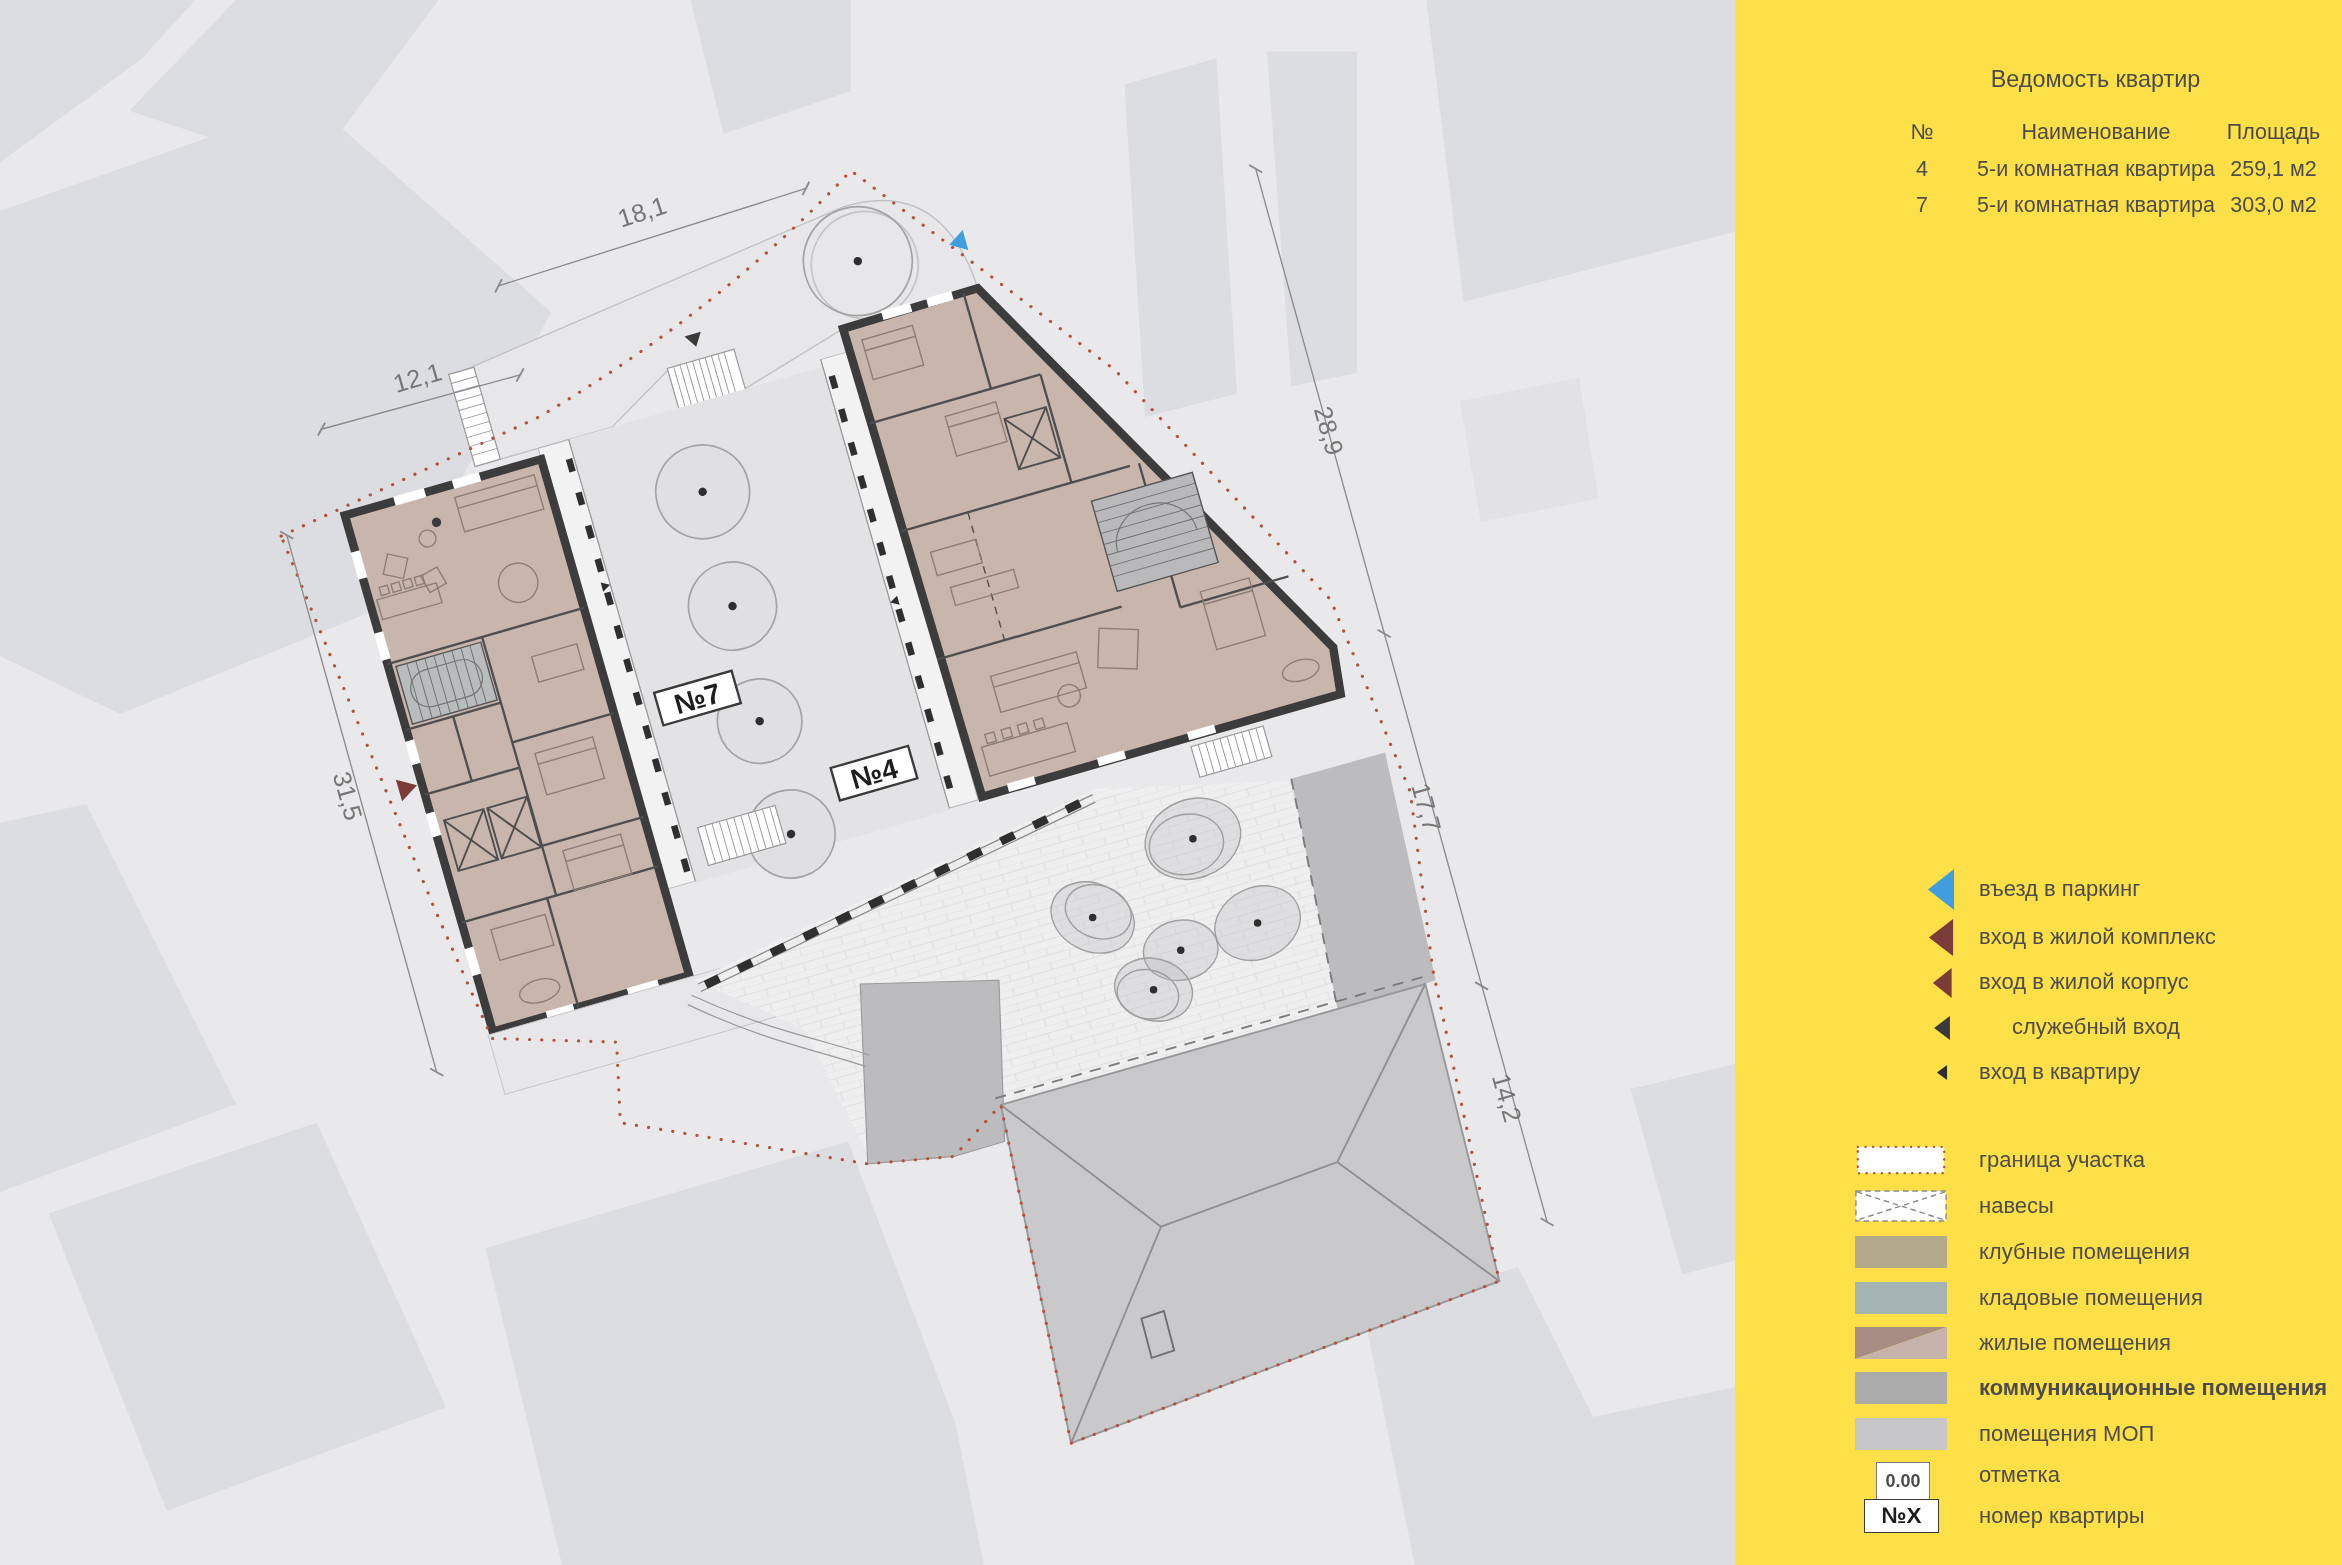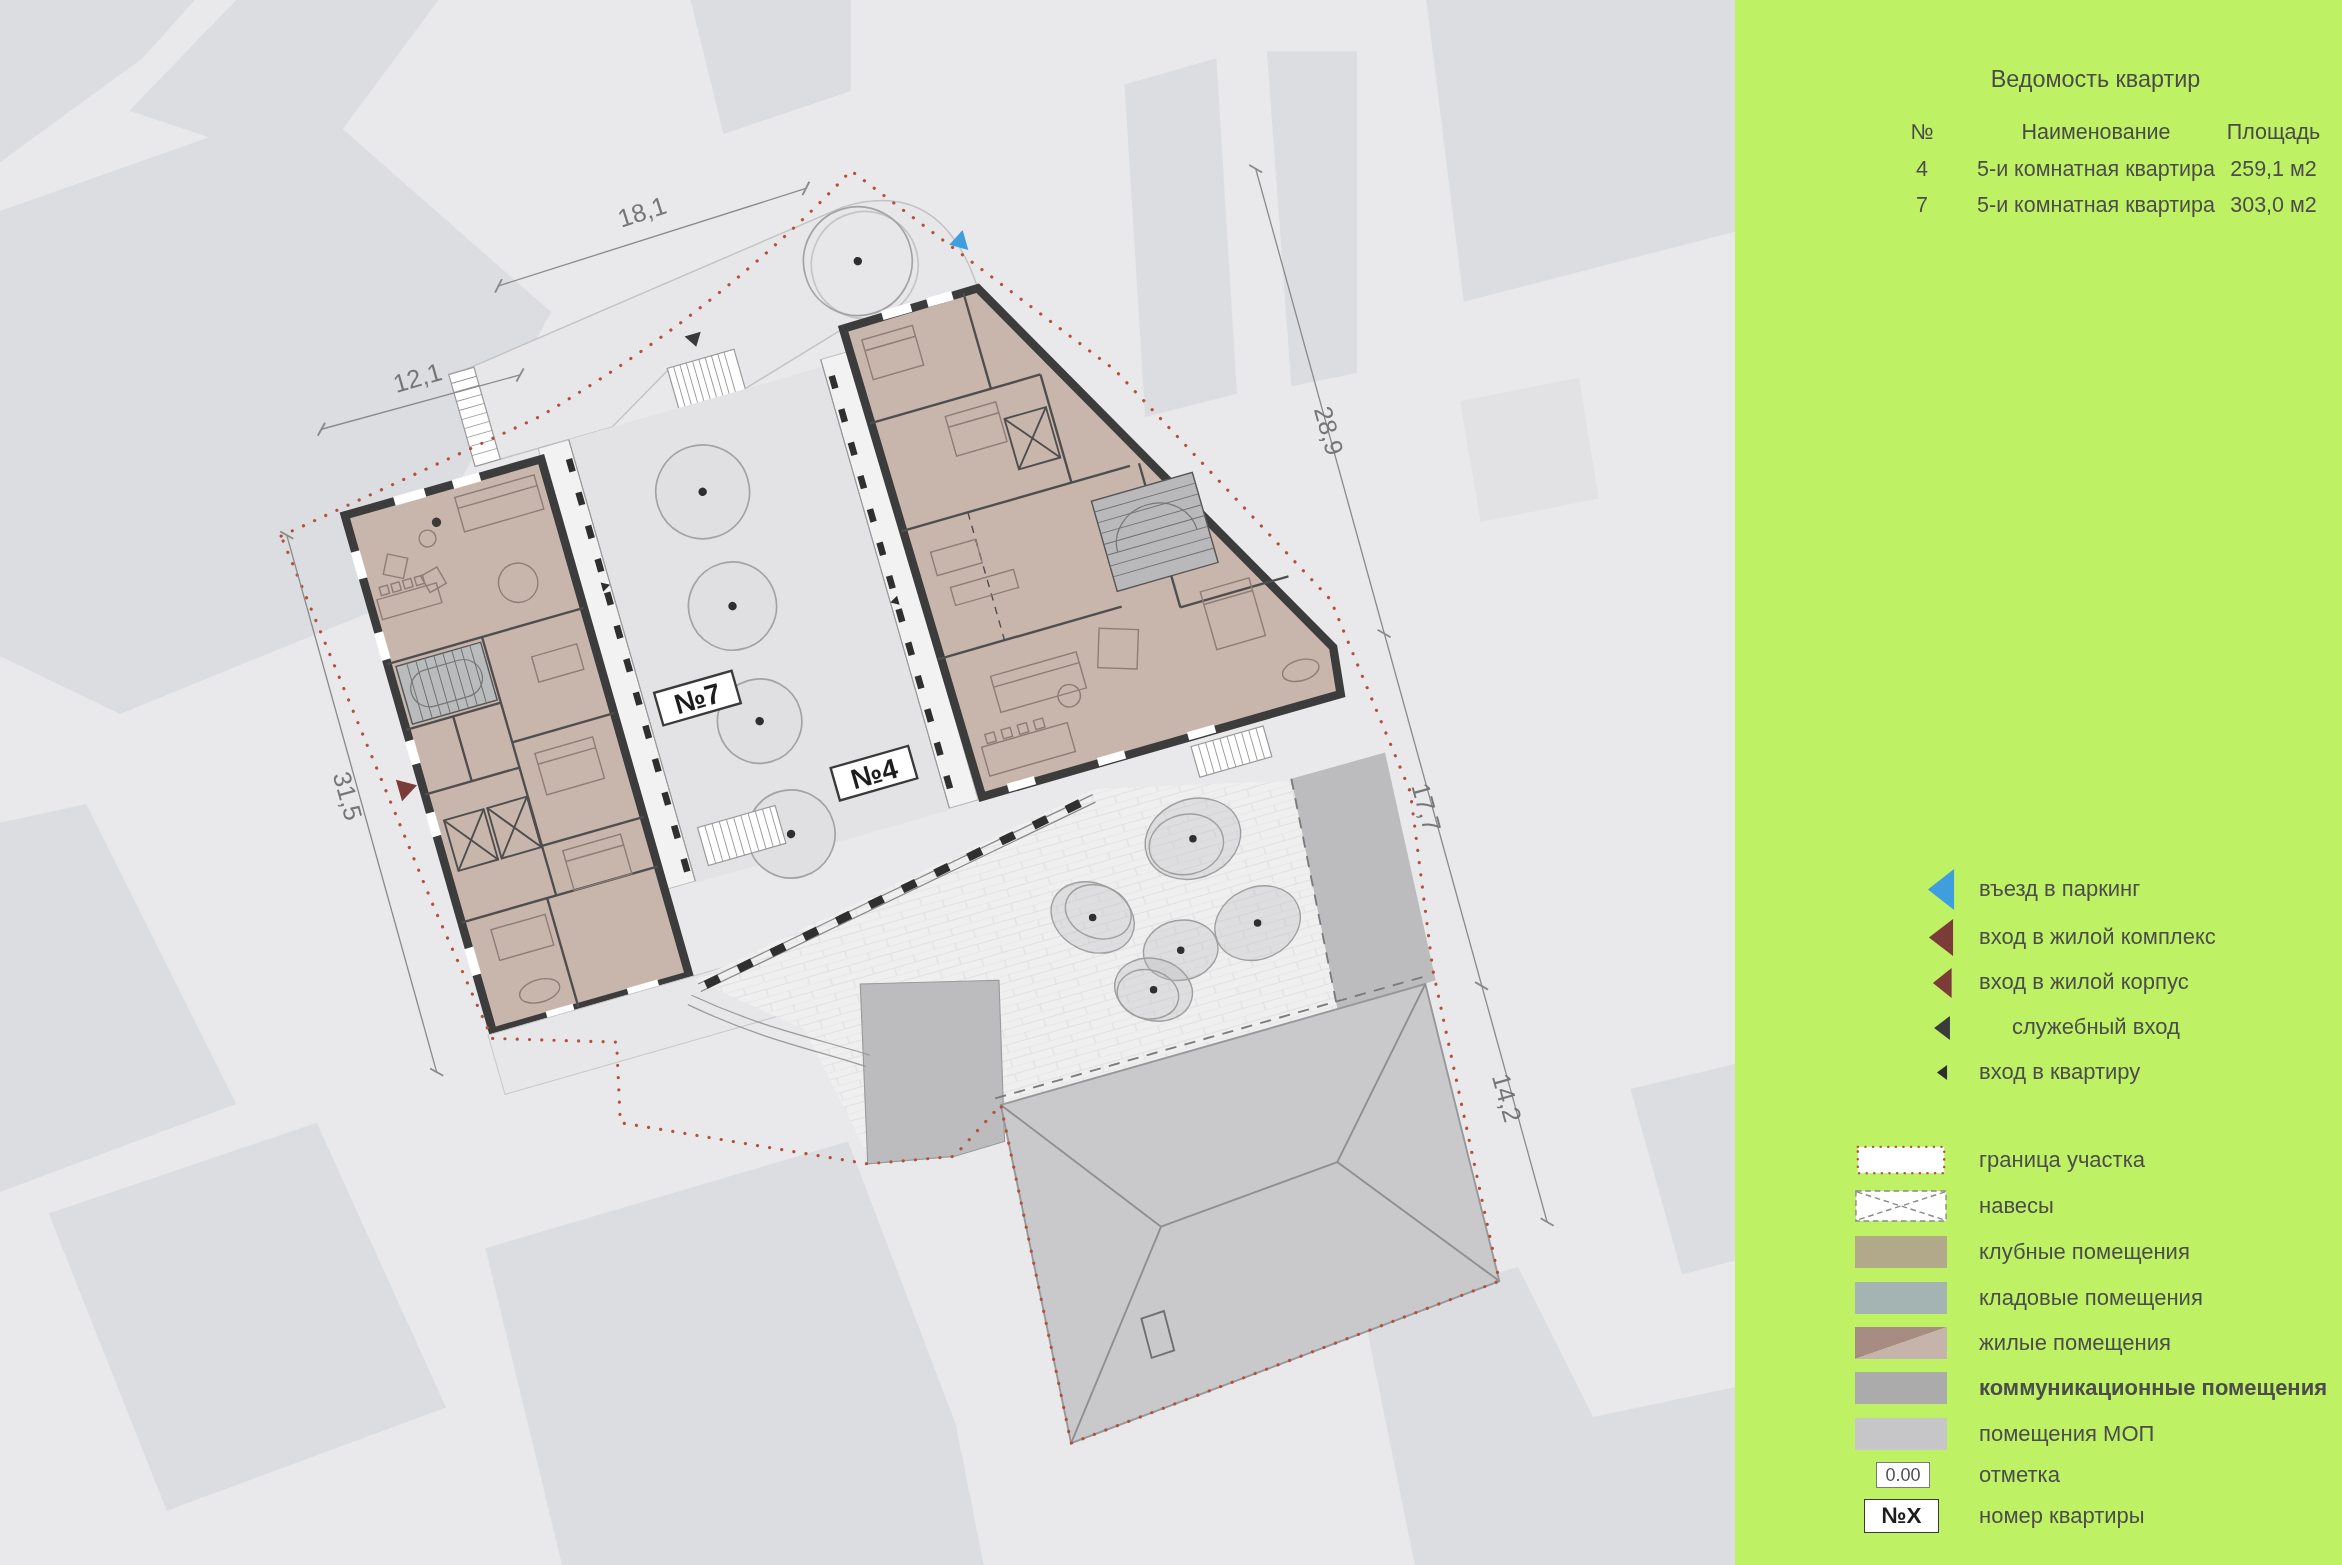--- a/index.html
+++ b/index.html
@@ -6,7 +6,7 @@
   .stage{position:relative;width:2342px;height:1566px;overflow:hidden;
          font-family:"Liberation Sans",sans-serif;background:#ffffff;}
   .plan-wrap{position:absolute;left:0;top:0;width:1743px;height:1566px;}
-  .panel{position:absolute;left:1735px;top:0;width:607px;height:1566px;background:#bef264;}
+  .panel{position:absolute;left:1735px;top:0;width:607px;height:1566px;background:#fde047;}
   .abs{position:absolute;}
   .t-title{font-size:23.4px;color:#4a4a4a;text-align:center;}
   .t-head{font-size:21.5px;color:#4a4a4a;text-align:center;}

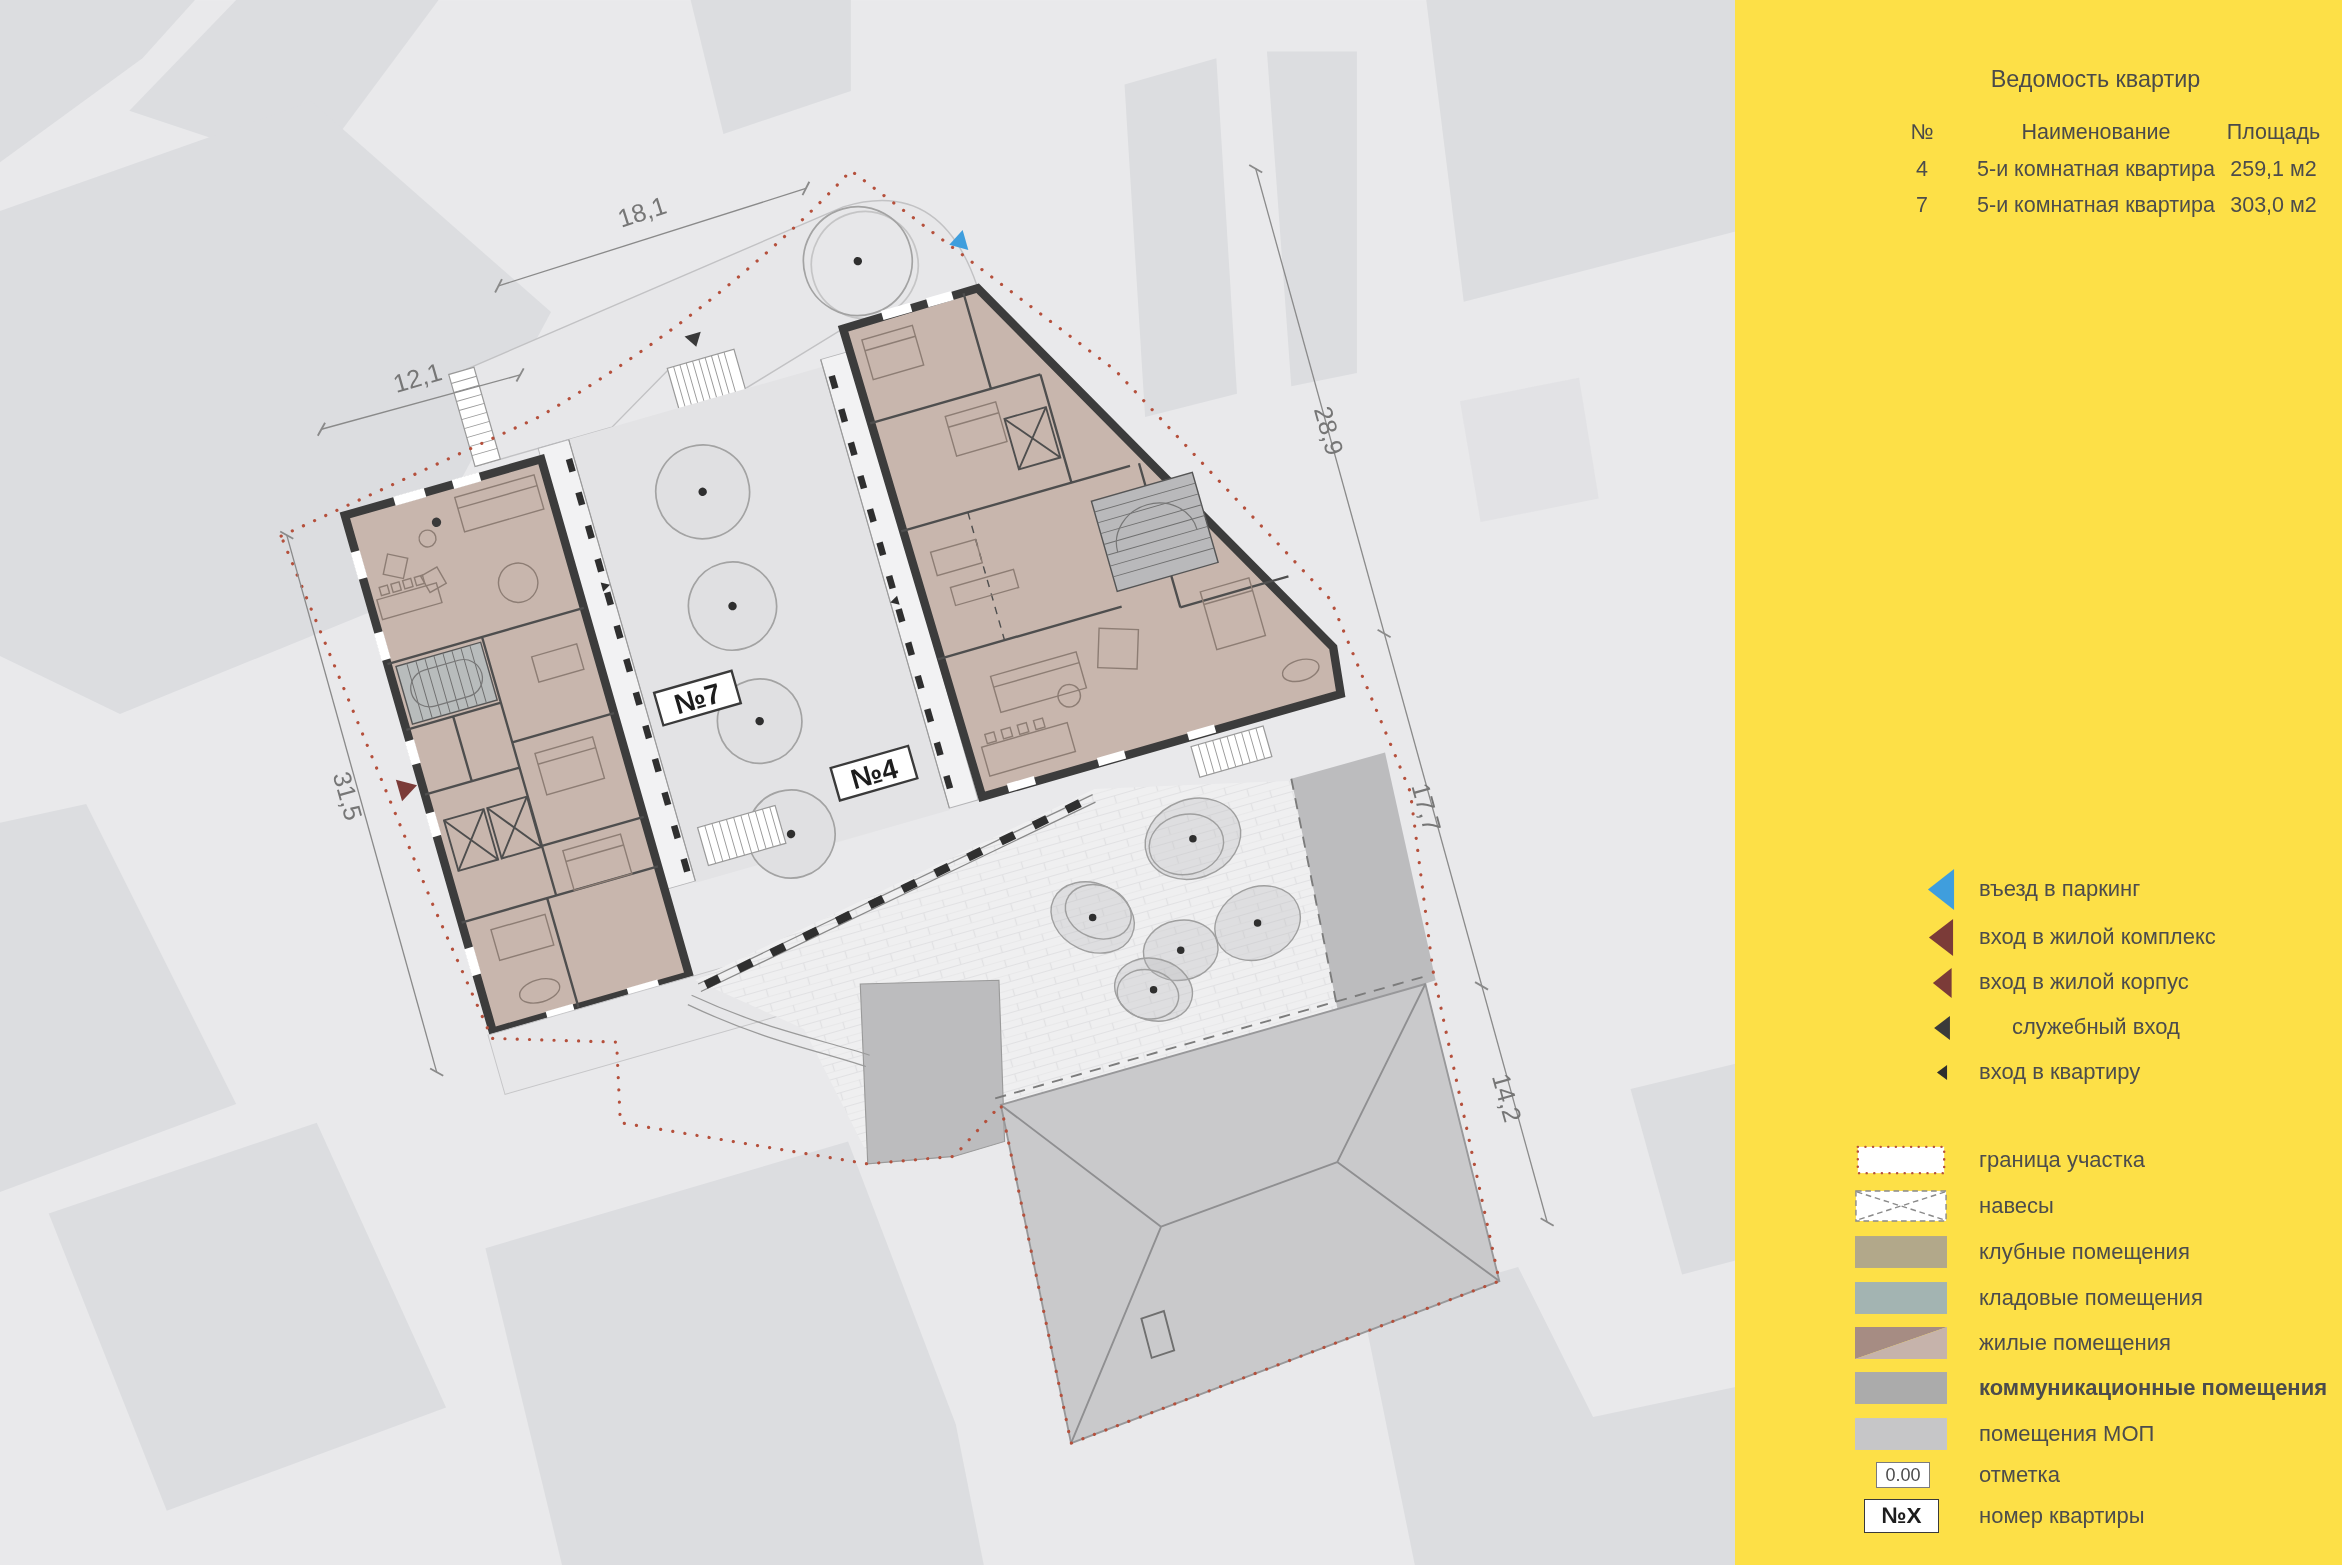--- a/index.html
+++ b/index.html
@@ -399,7 +399,7 @@
       </svg>
     <div class="abs leg-label" style="left:244px;top:1418px;">помещения МОП</div>
 
-    <div class="abs mark-box mark-elev" style="left:141px;top:1462px;width:54px;height:26px;">0.00</div>
+    <div class="abs mark-box mark-elev" style="left:141px;top:1462px;width:54px;height:38px;font-weight:bold;">0.00</div>
     <div class="abs leg-label" style="left:244px;top:1459px;">отметка</div>
 
     <div class="abs mark-box mark-num" style="left:129px;top:1499px;width:75px;height:34px;">№X</div>

